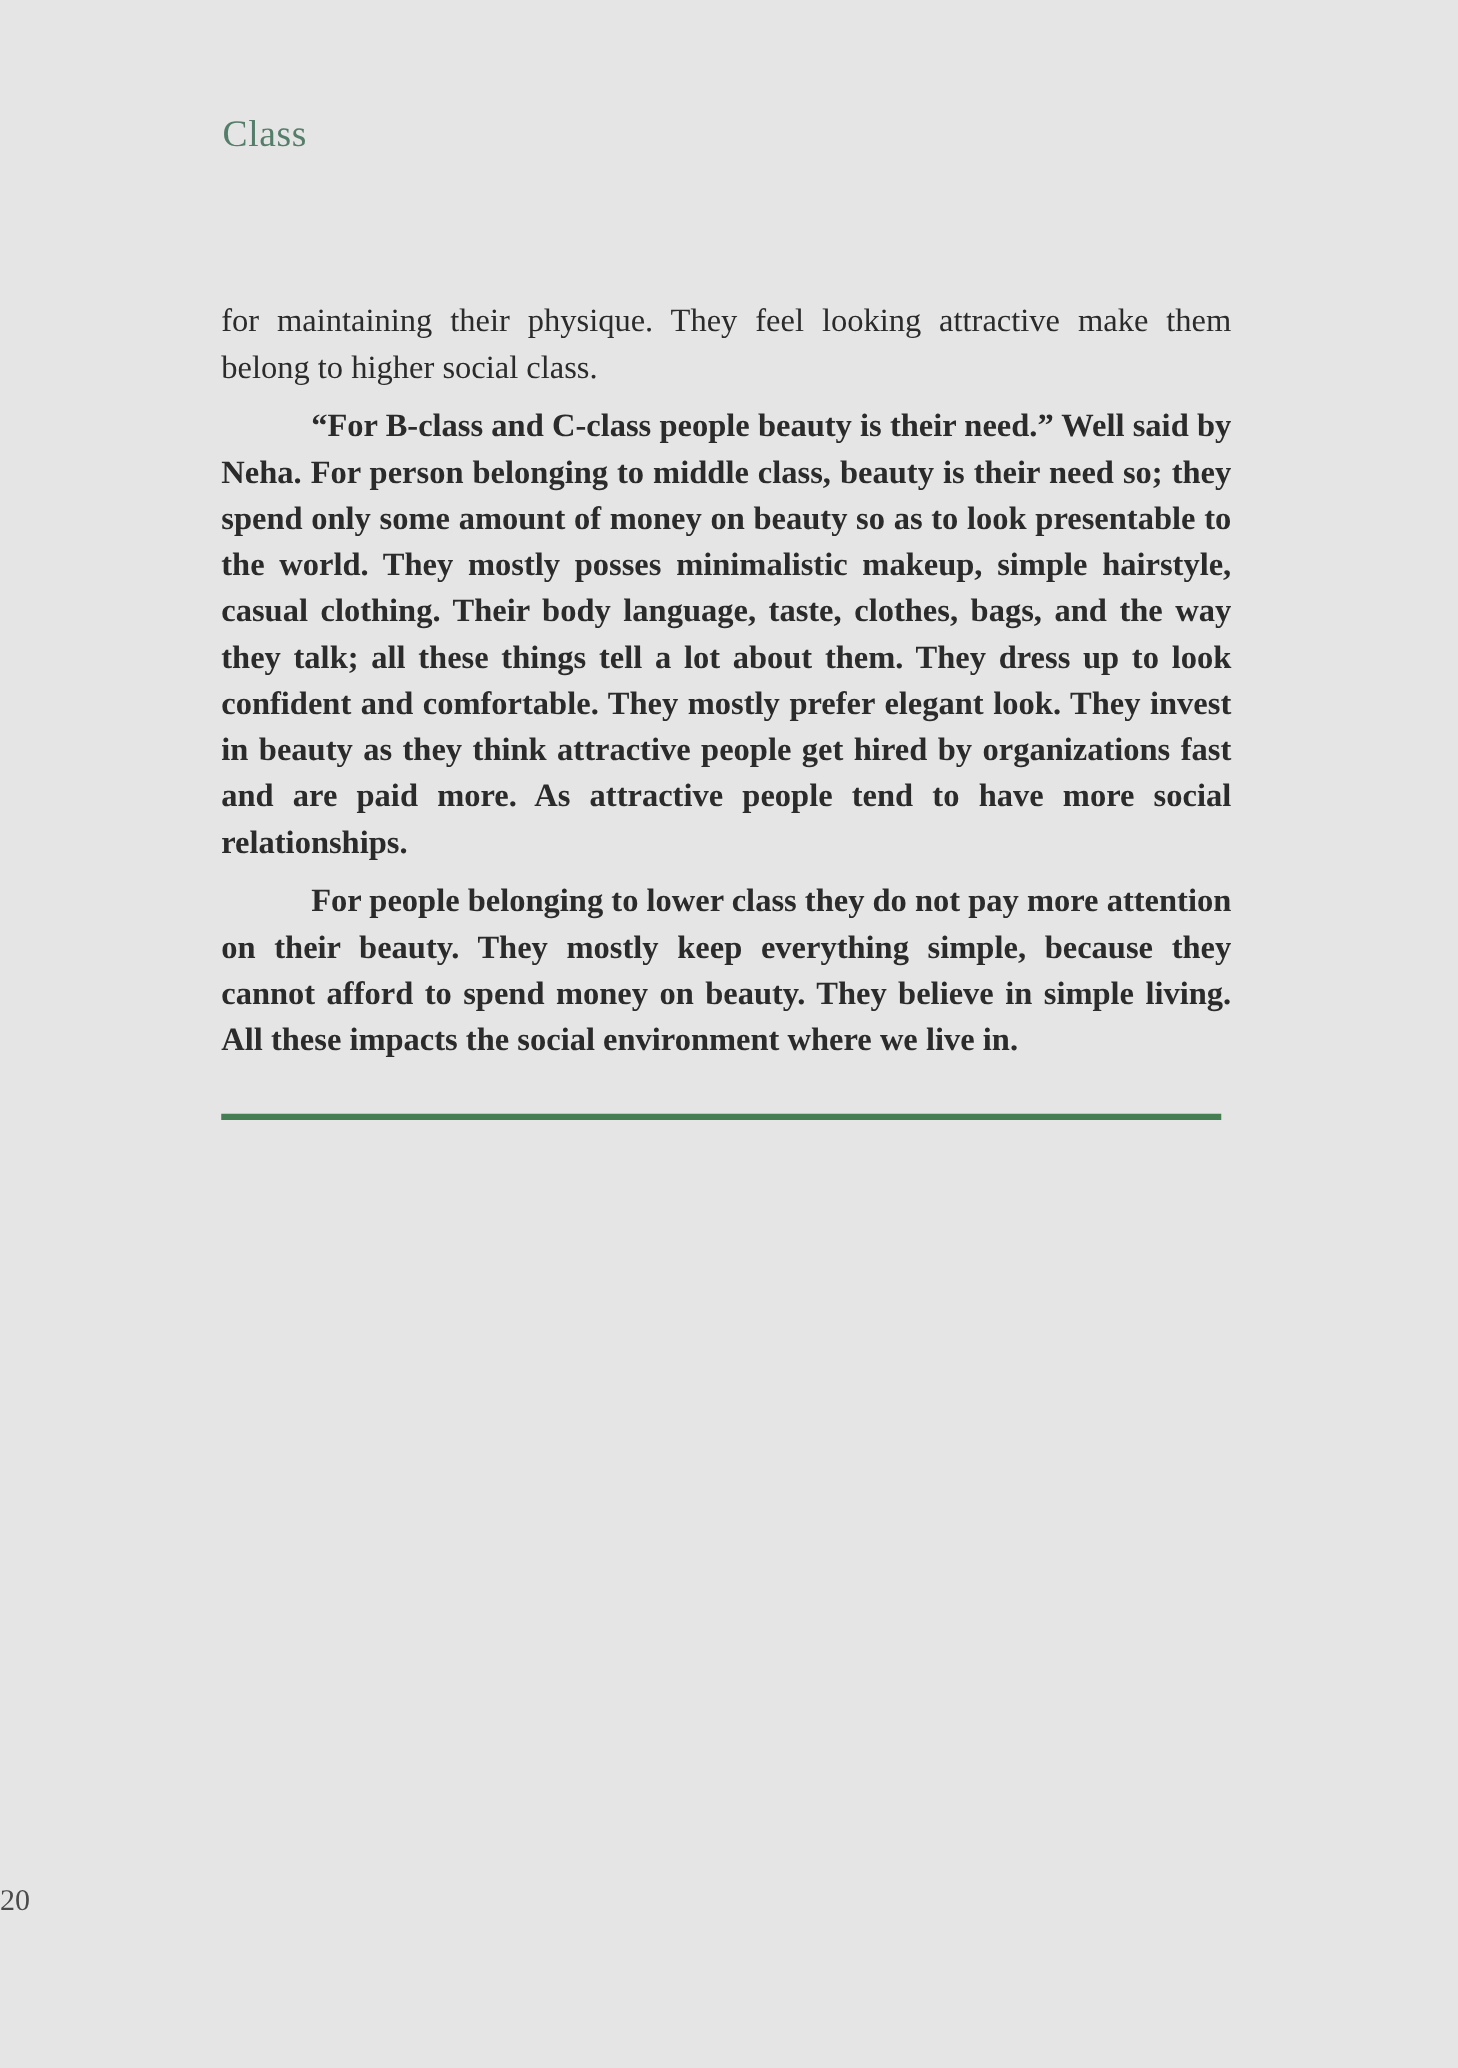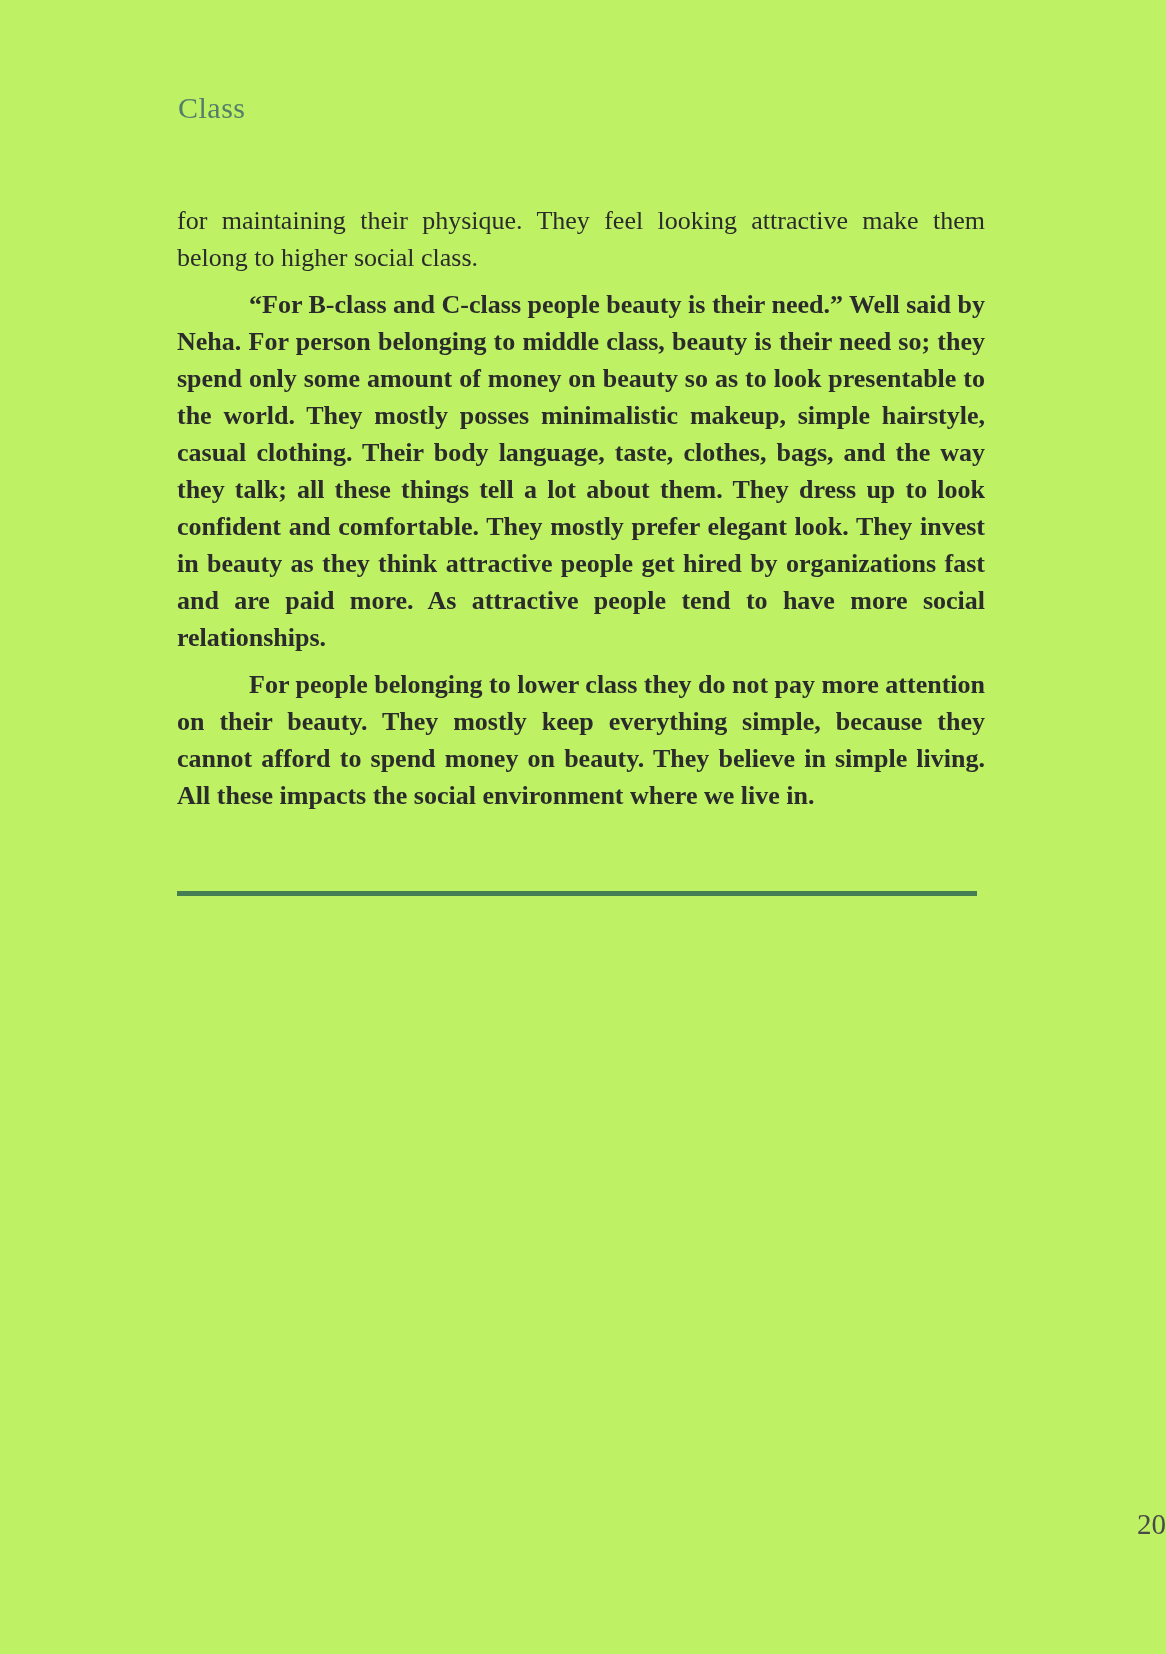--- a/index.html
+++ b/index.html
@@ -11,7 +11,7 @@
     position: relative;
     width: 1166px;
     height: 1654px;
-    background: #bef264;
+    background: #e5e5e5;
     font-family: "Liberation Serif", serif;
     overflow: hidden;
   }

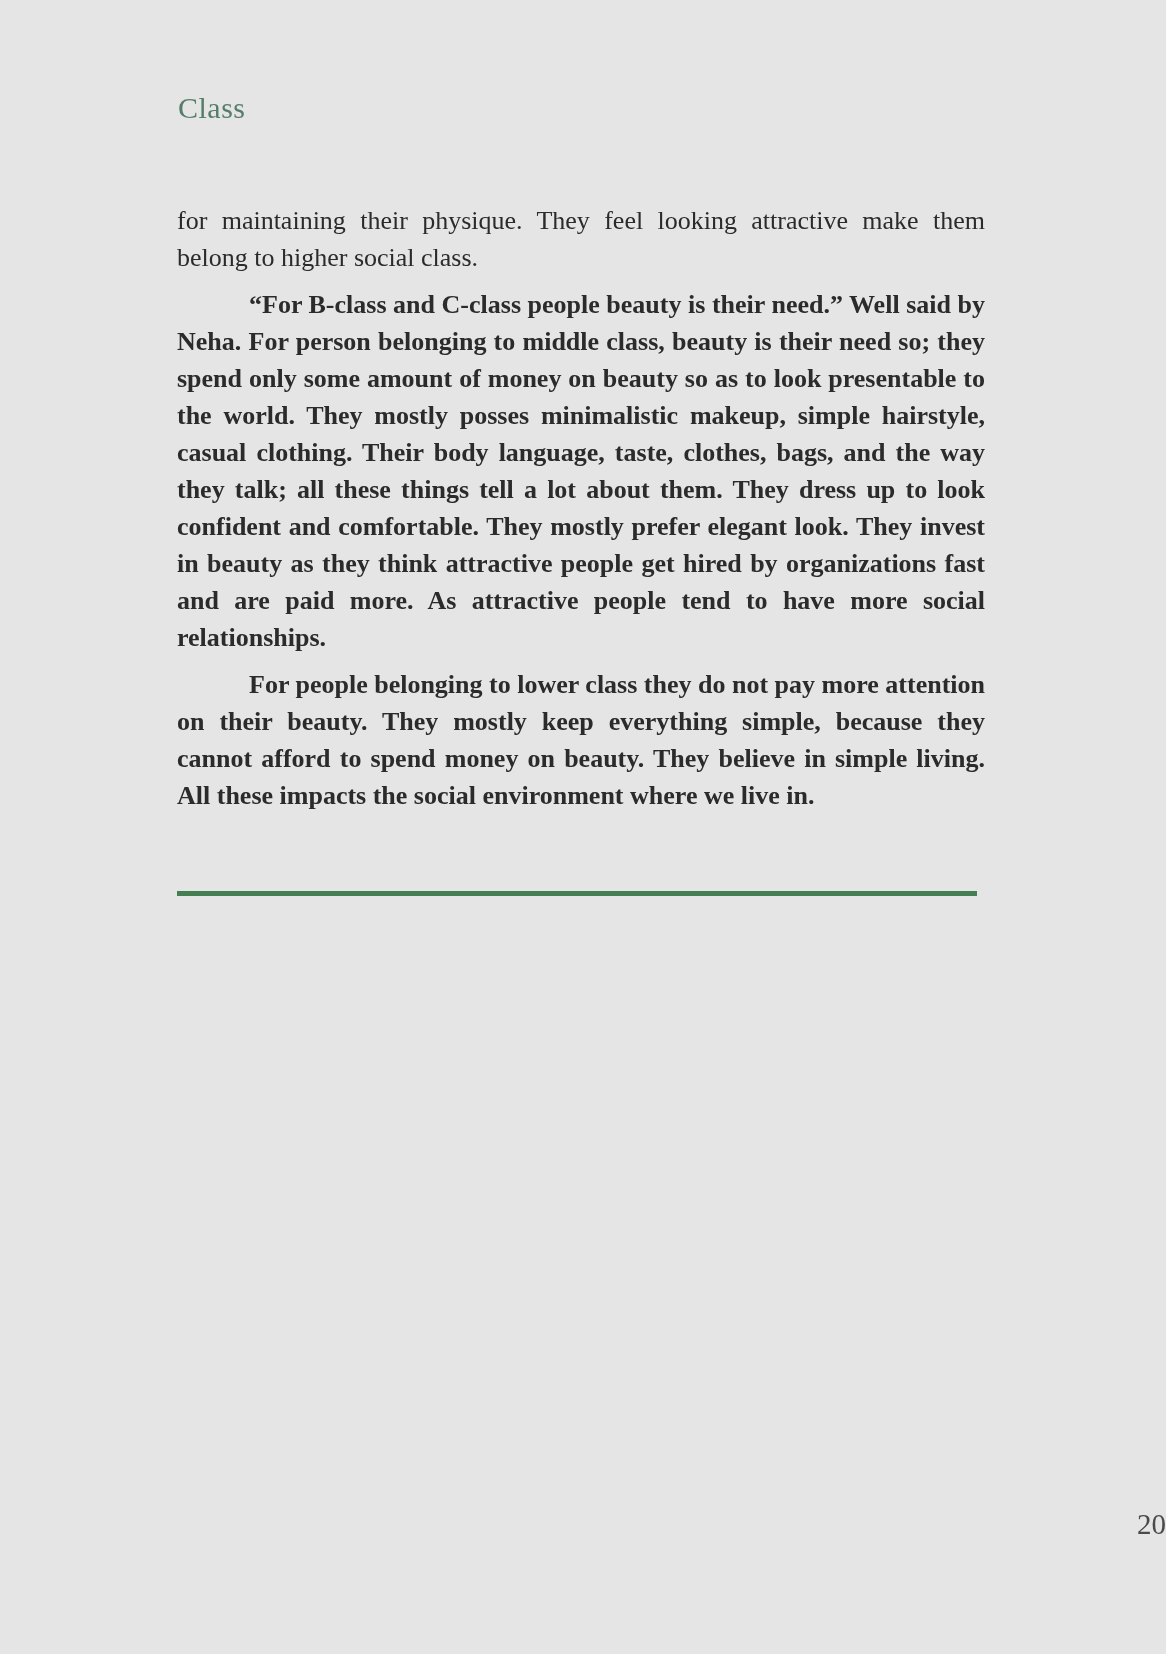--- a/index.html
+++ b/index.html
@@ -41,6 +41,7 @@
   }
   .para.no-indent {
     text-indent: 0;
+    margin-top: 36px;
   }
   .para + .para {
     margin-top: 10px;

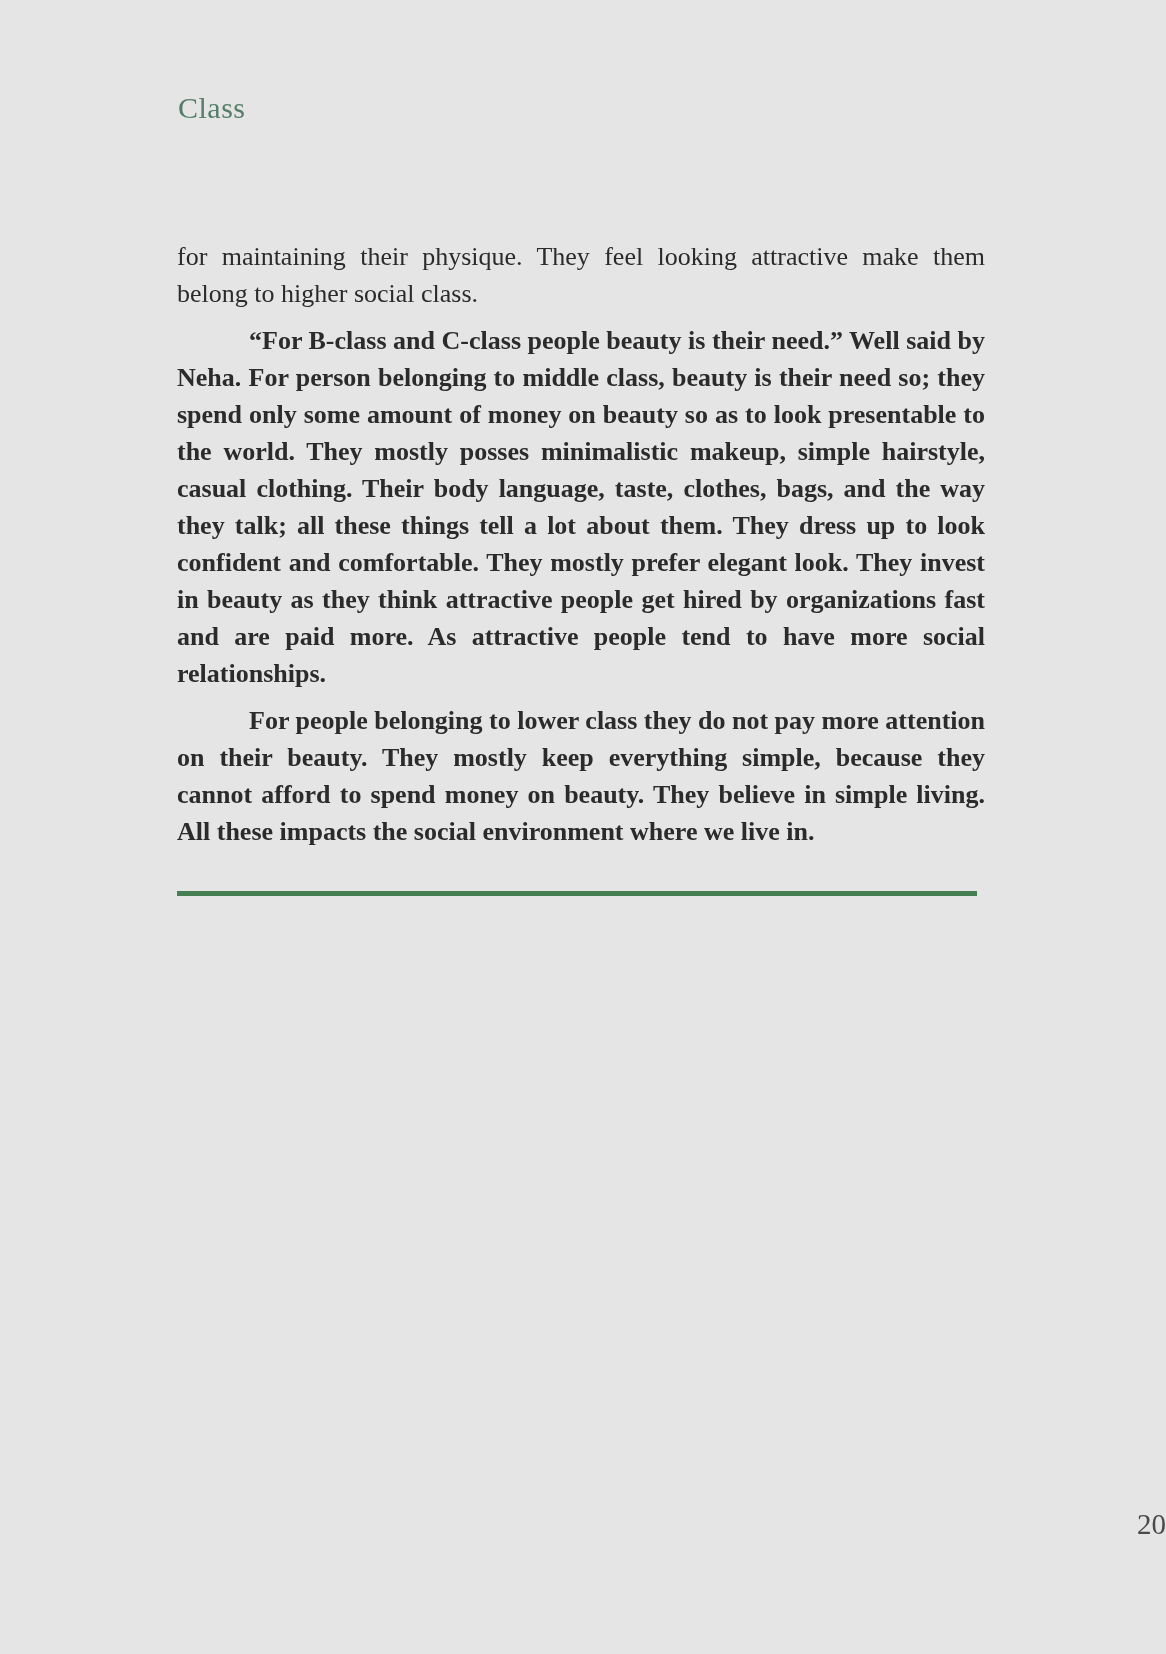--- a/index.html
+++ b/index.html
@@ -60,8 +60,8 @@
     left: 0;
     top: 1508px;
     width: 100%;
-    text-align: right;
-    font-size: 29px;
+    text-align: left;
+    font-size: 24px;
     color: var(--page_number, #4a4a4a);
   }
 </style>

